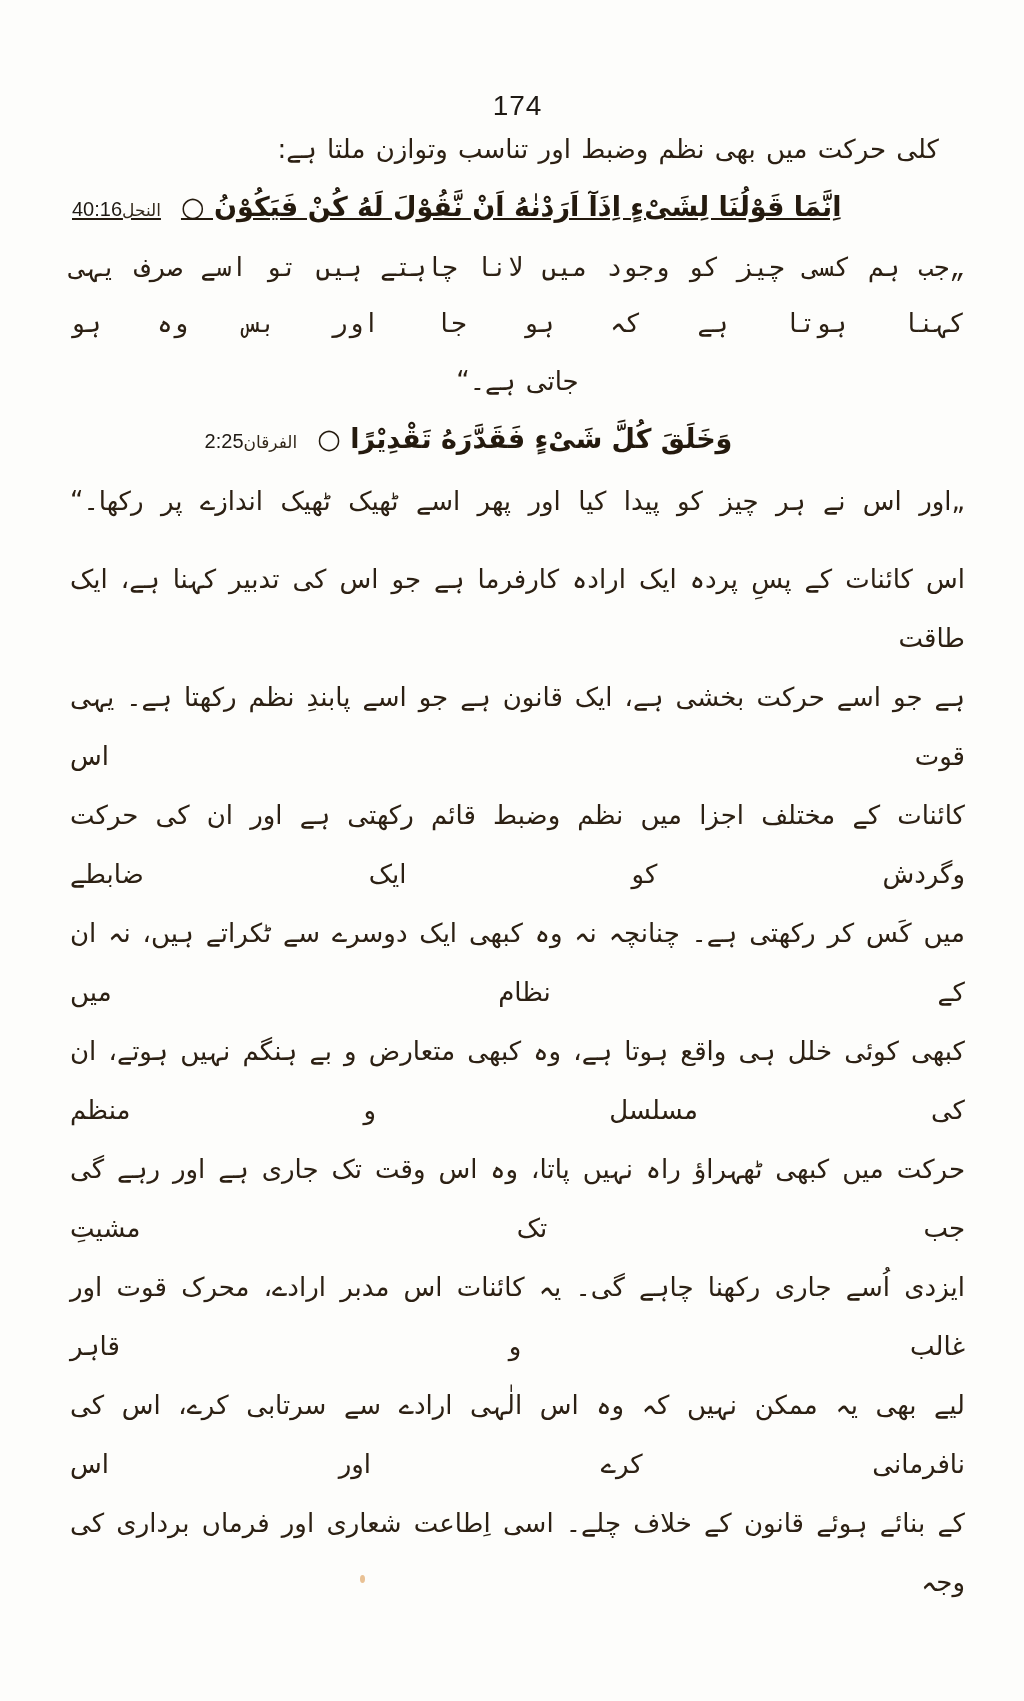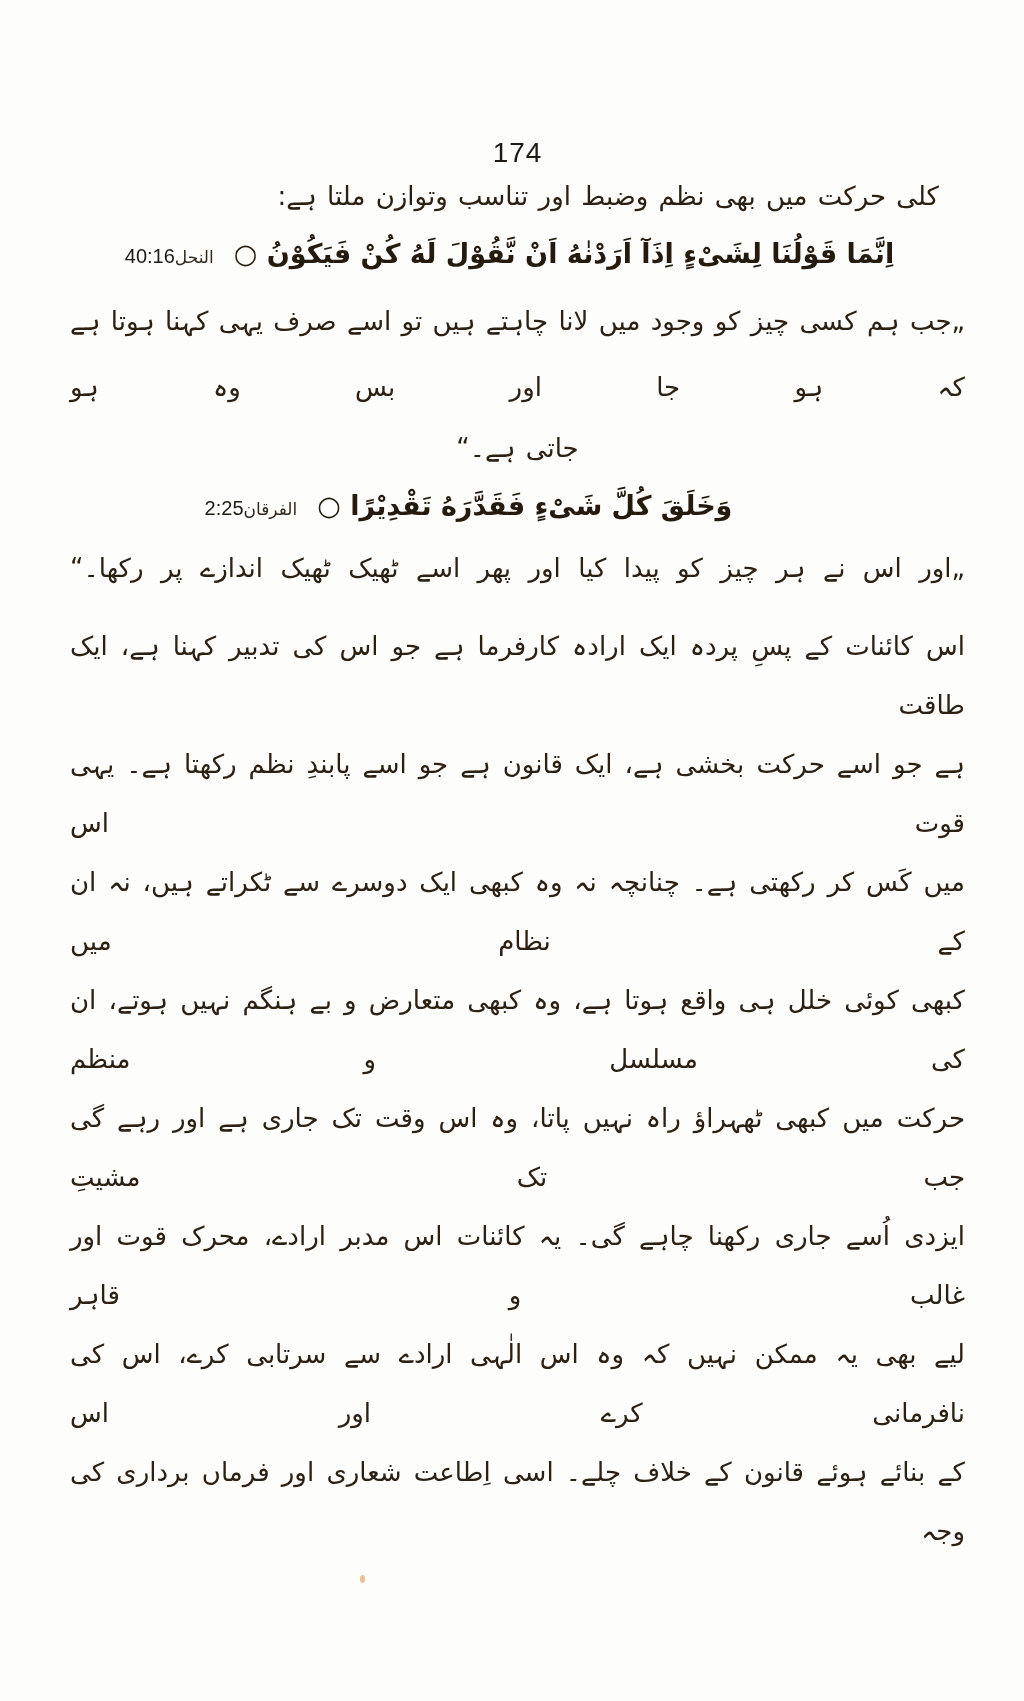--- a/index.html
+++ b/index.html
@@ -23,7 +23,6 @@
     letter-spacing:1px;
     color:#1f1a14;
     direction:ltr;
-    margin-top:47px;
   }
   .u {
     font-size:26px;

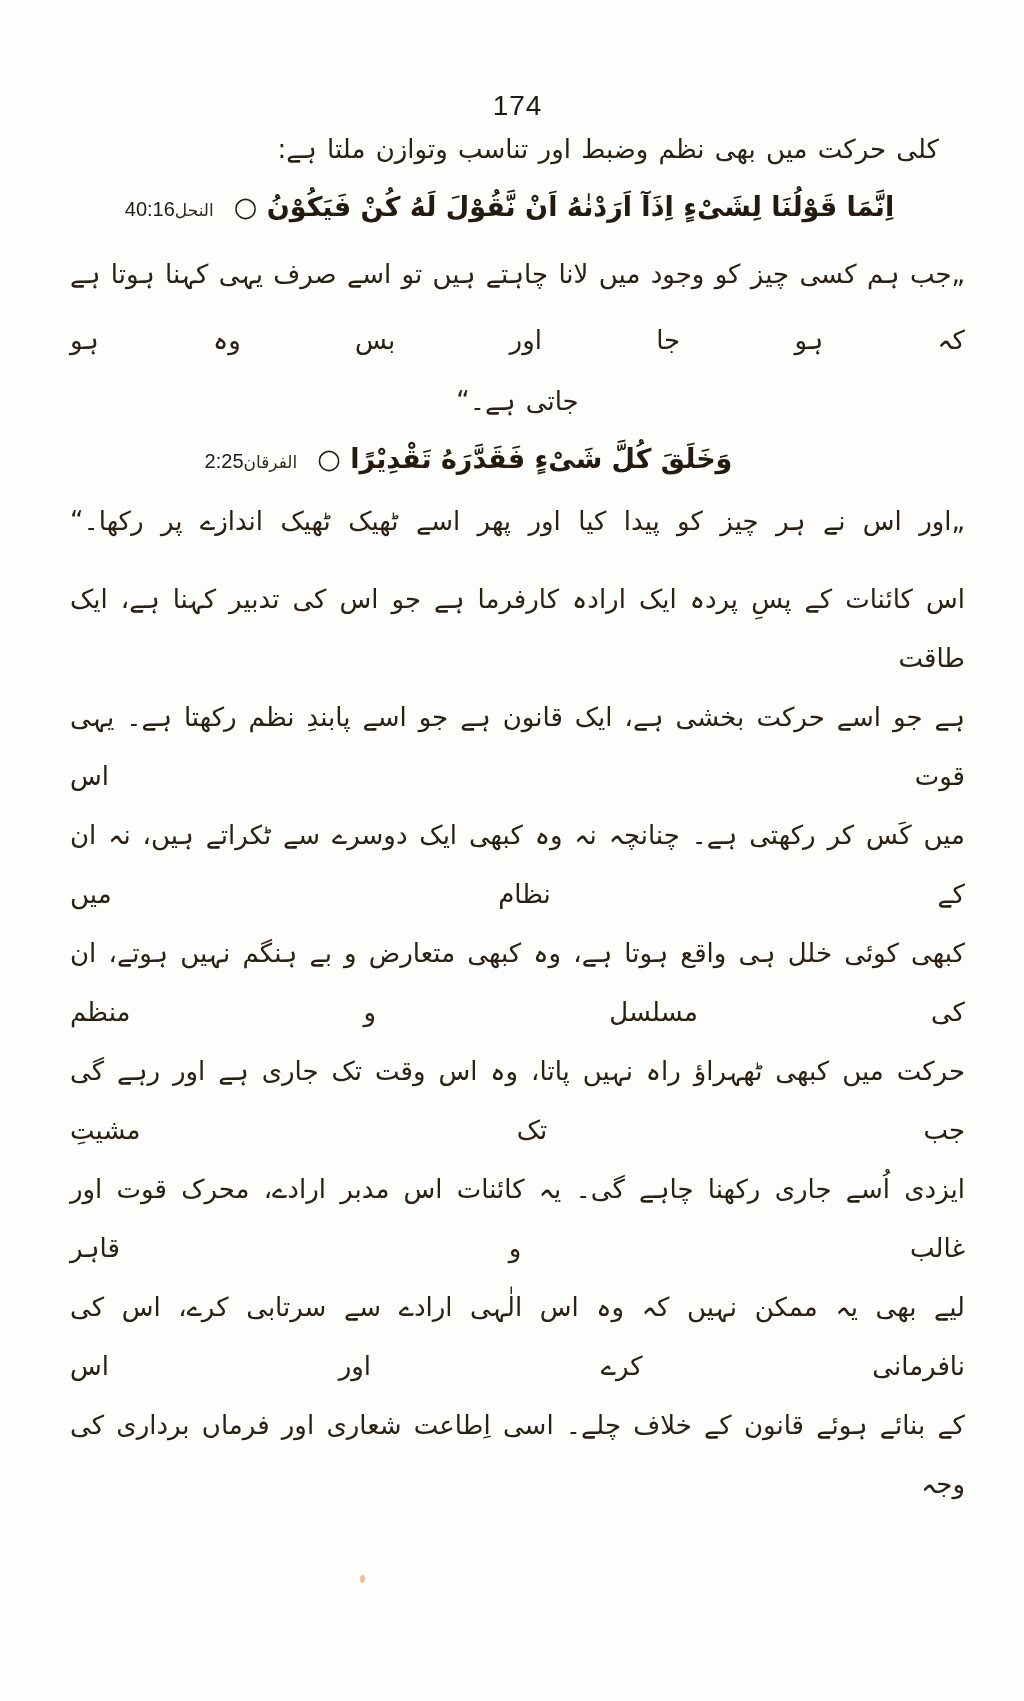--- a/index.html
+++ b/index.html
@@ -36,7 +36,7 @@
     color:#241a0e;
     white-space:nowrap;
   }
-  .v1 { line-height:62px; text-align:center; padding-right:18px; }
+  .v1 { line-height:62px; text-align:left; padding-right:18px;text-decoration:underline; }
   .v2 { line-height:60px; text-align:center; padding-right:100px; }
   .verse-ref {
     font-weight:normal;

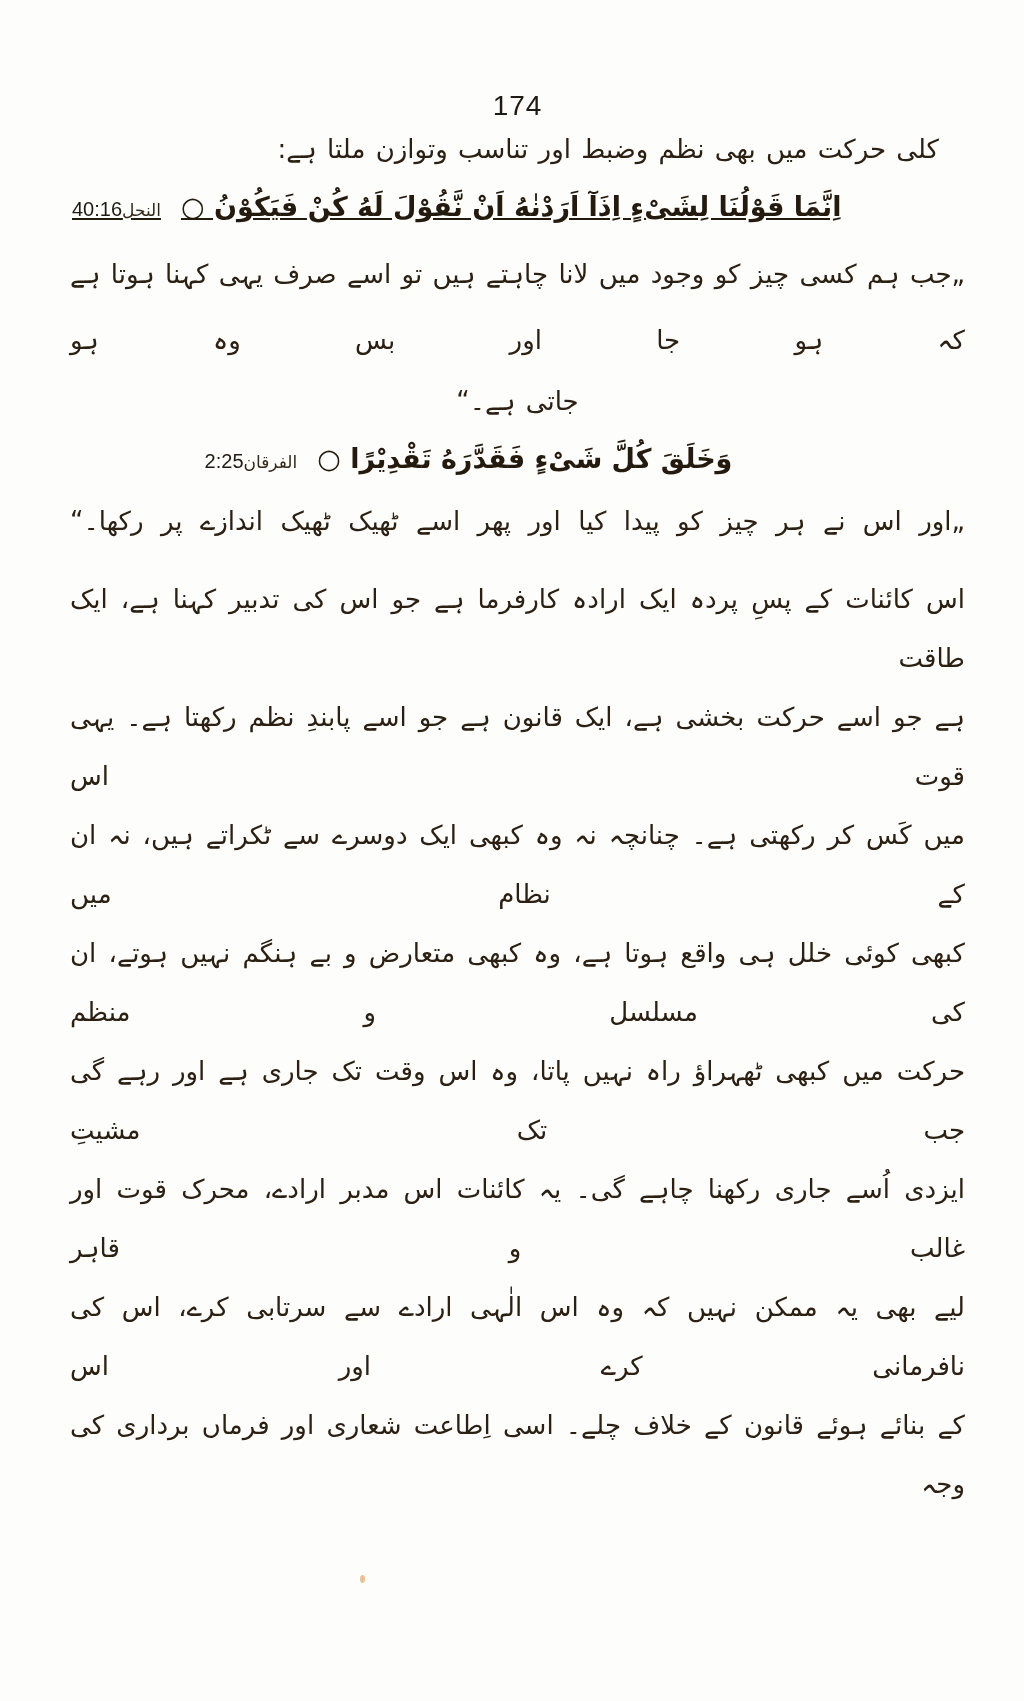--- a/index.html
+++ b/index.html
@@ -54,7 +54,7 @@
   }
   .trans-line { line-height:58px; }
   .just { text-align:justify; text-align-last:justify; }
-  .t1l1 { line-height:66px; }
+  .t1l1 { line-height:56px;font-family:Liberation Mono, monospace; }
   .t1l2 { line-height:56px; text-align:center; white-space:nowrap; }
   .t2   { line-height:58px; }
   .body-block { margin-top:20px; }

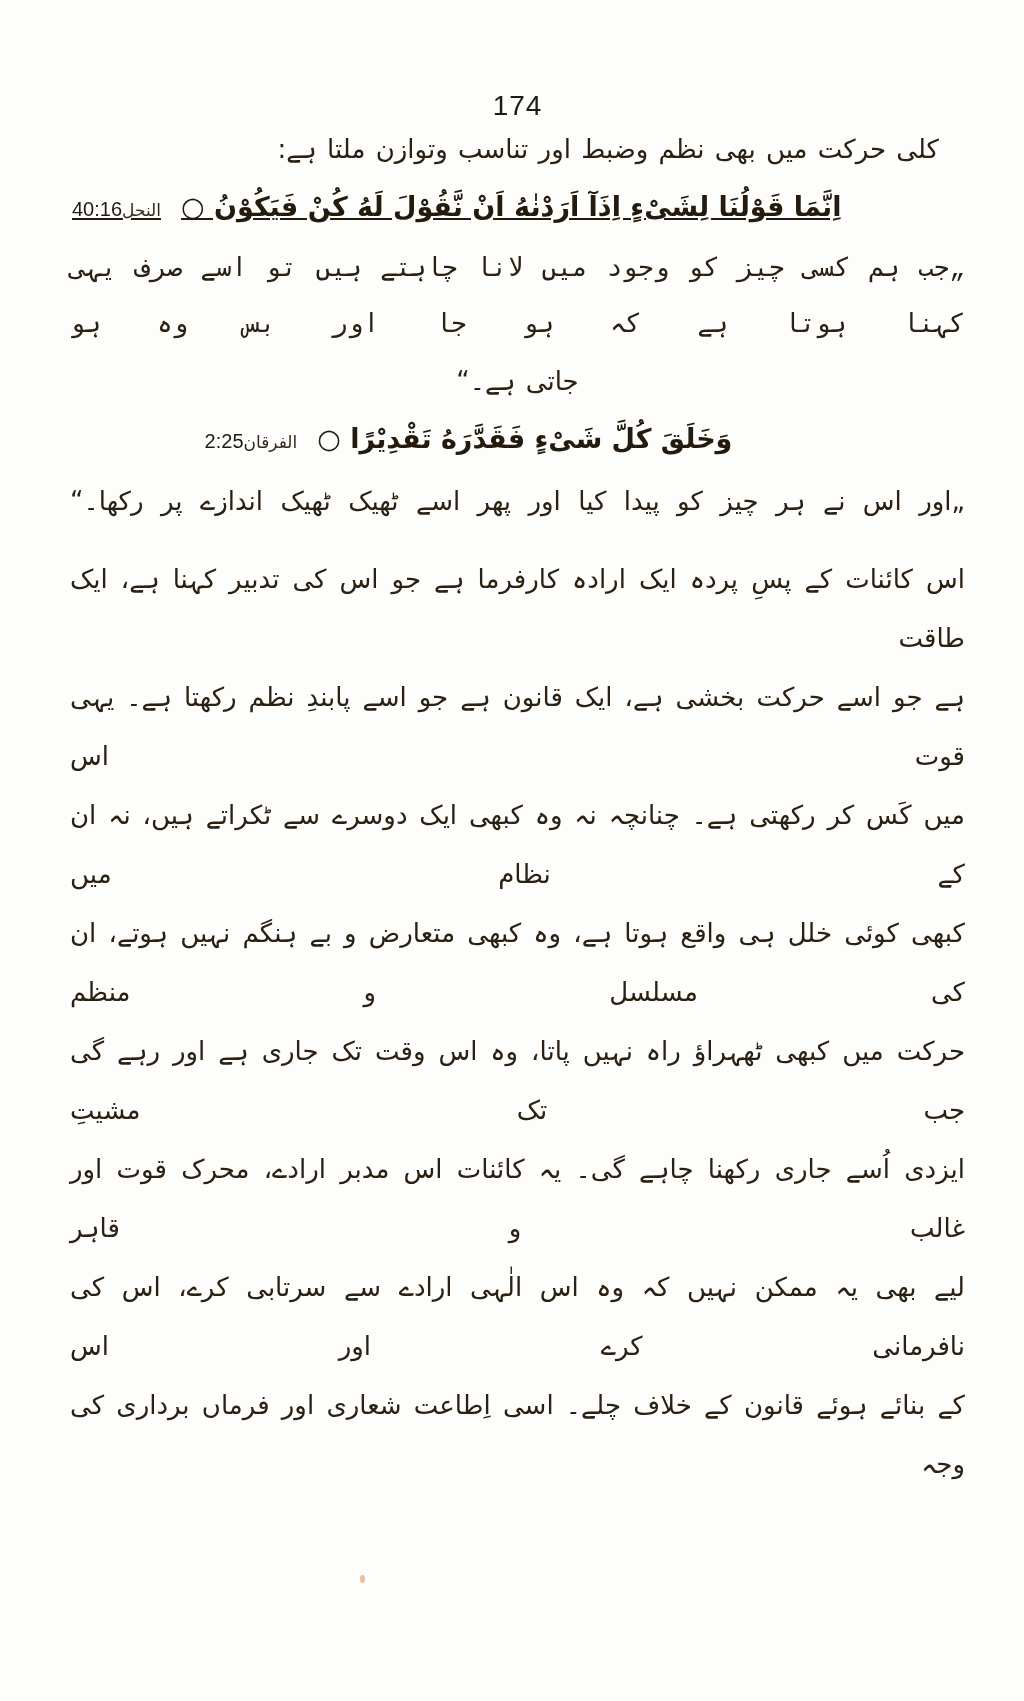--- a/index.html
+++ b/index.html
@@ -100,6 +100,7 @@
   <div class="body-block">
     <div class="u body-line">اس کائنات کے پسِ پردہ ایک ارادہ کارفرما ہے جو اس کی تدبیر کہنا ہے، ایک طاقت</div>
     <div class="u body-line">ہے جو اسے حرکت بخشی ہے، ایک قانون ہے جو اسے پابندِ نظم رکھتا ہے۔ یہی قوت اس</div>
+    <div class="u body-line">کائنات کے مختلف اجزا میں نظم وضبط قائم رکھتی ہے اور ان کی حرکت وگردش کو ایک ضابطے</div>
     <div class="u body-line">میں کَس کر رکھتی ہے۔ چنانچہ نہ وہ کبھی ایک دوسرے سے ٹکراتے ہیں، نہ ان کے نظام میں</div>
     <div class="u body-line">کبھی کوئی خلل ہی واقع ہوتا ہے، وہ کبھی متعارض و بے ہنگم نہیں ہوتے، ان کی مسلسل و منظم</div>
     <div class="u body-line">حرکت میں کبھی ٹھہراؤ راہ نہیں پاتا، وہ اس وقت تک جاری ہے اور رہے گی جب تک مشیتِ</div>

